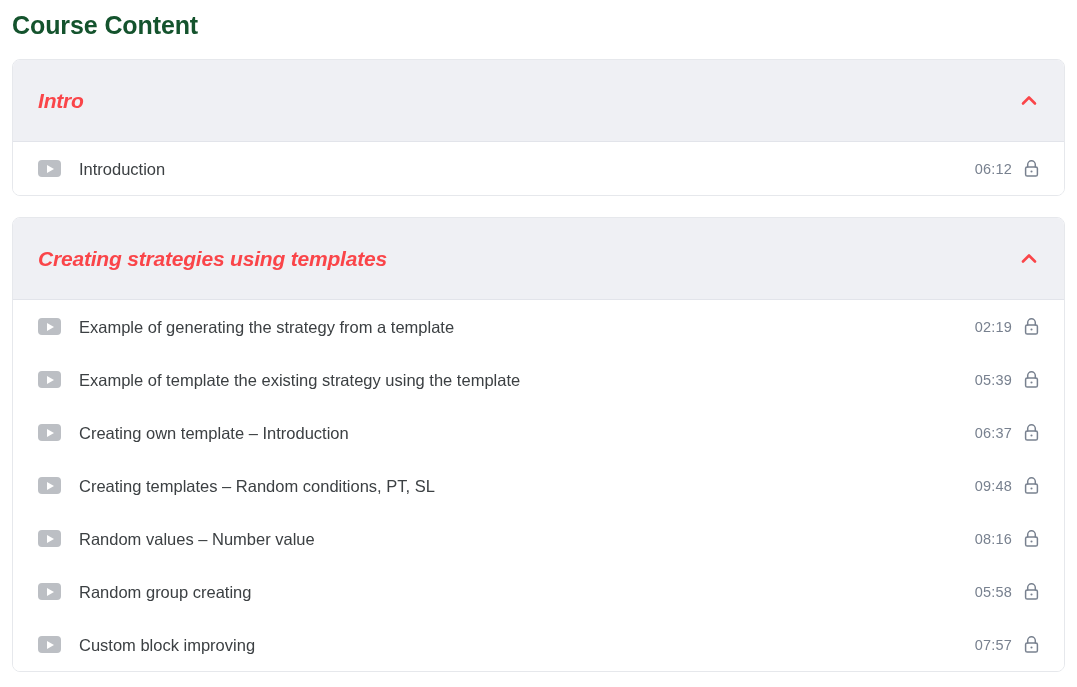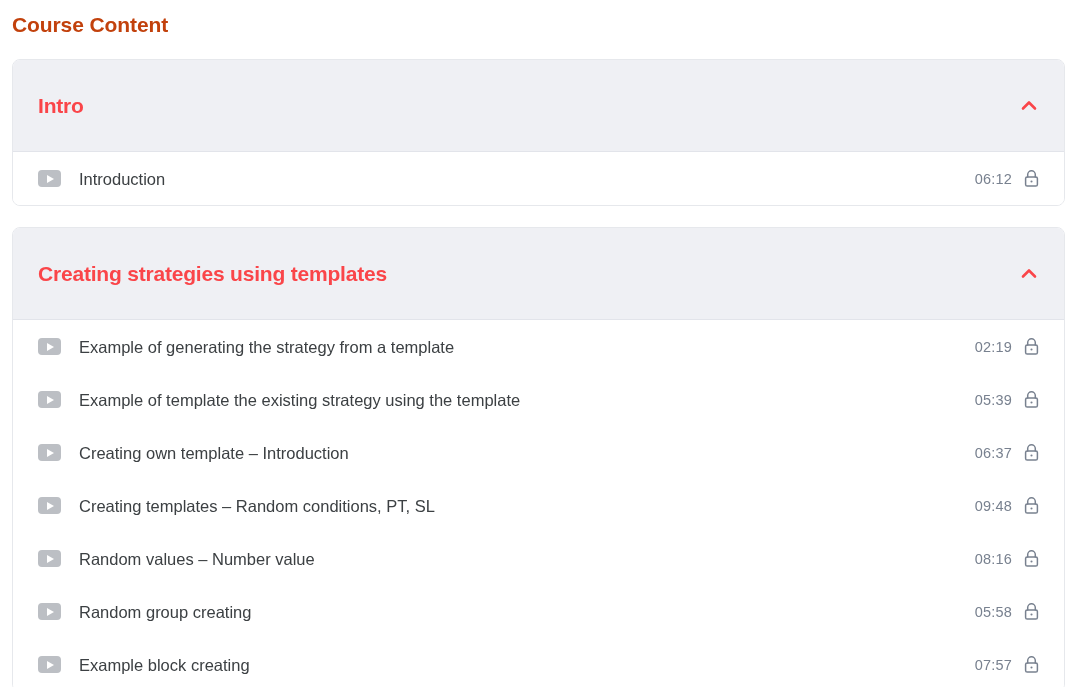--- a/index.html
+++ b/index.html
@@ -23,9 +23,9 @@
   }
 
   .page-title {
-    font-size: 21px;
+    font-size: 25px;
     font-weight: bold;
-    color: #c2410c;
+    color: #14532d;
     letter-spacing: -0.1px;
     margin: 12px 0 0 0;
     padding-left: 0px;

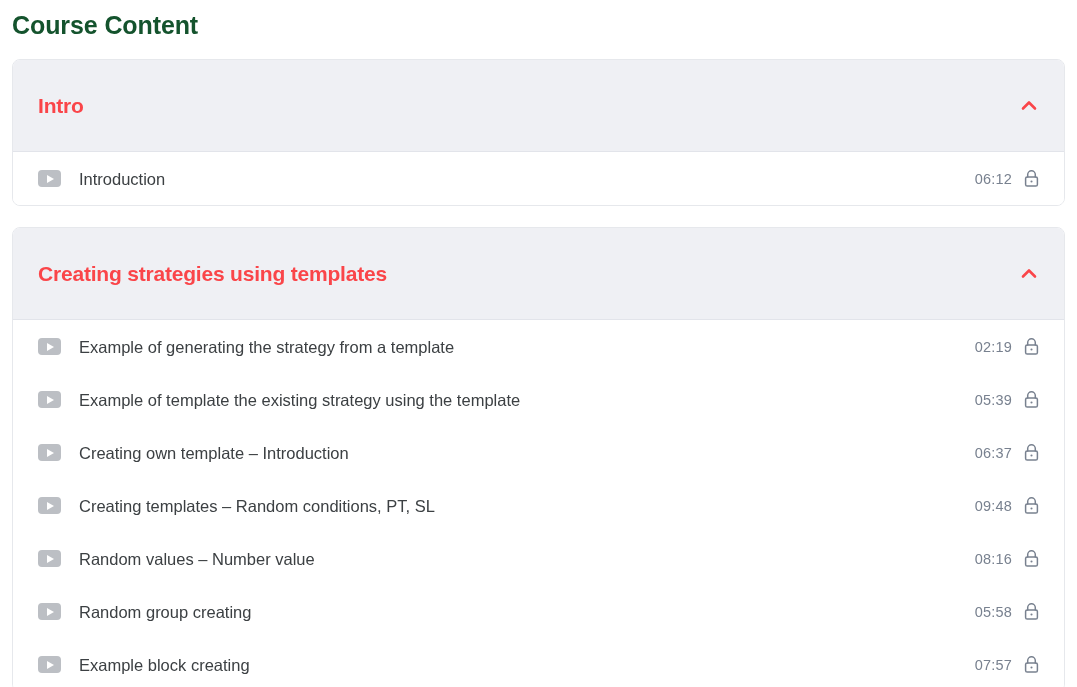--- a/index.html
+++ b/index.html
@@ -43,12 +43,13 @@
   .section-header {
     background: #eff0f4;
     border-bottom: 1px solid #e2e4ea;
-    height: 92px;
+    height: 82px;
     display: flex;
     align-items: center;
     justify-content: space-between;
     padding: 0 23px 0 25px;
     cursor: pointer;
+    font-style: italic;
   }
 
   .section-title {

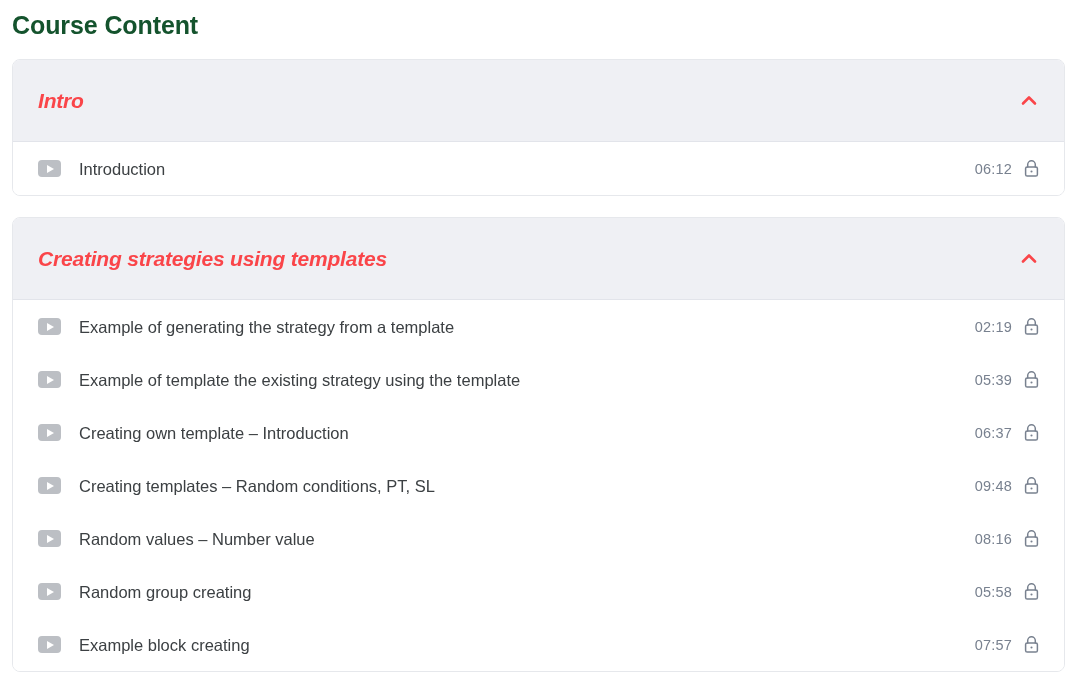--- a/index.html
+++ b/index.html
@@ -307,7 +307,7 @@
       <span class="play-icon">
                 <span class="tri"></span>
               </span>
-      <span class="lesson-title">Example block creating</span>
+      <span class="lesson-title">Custom block improving</span>
     </div>
     <div class="lesson-right">
       <span class="lesson-duration">07:57</span>

